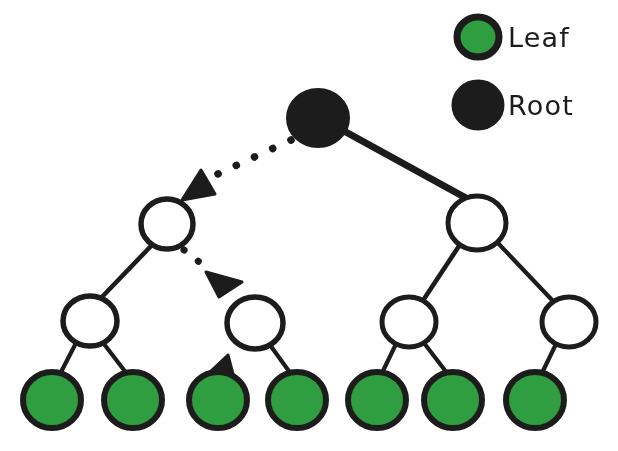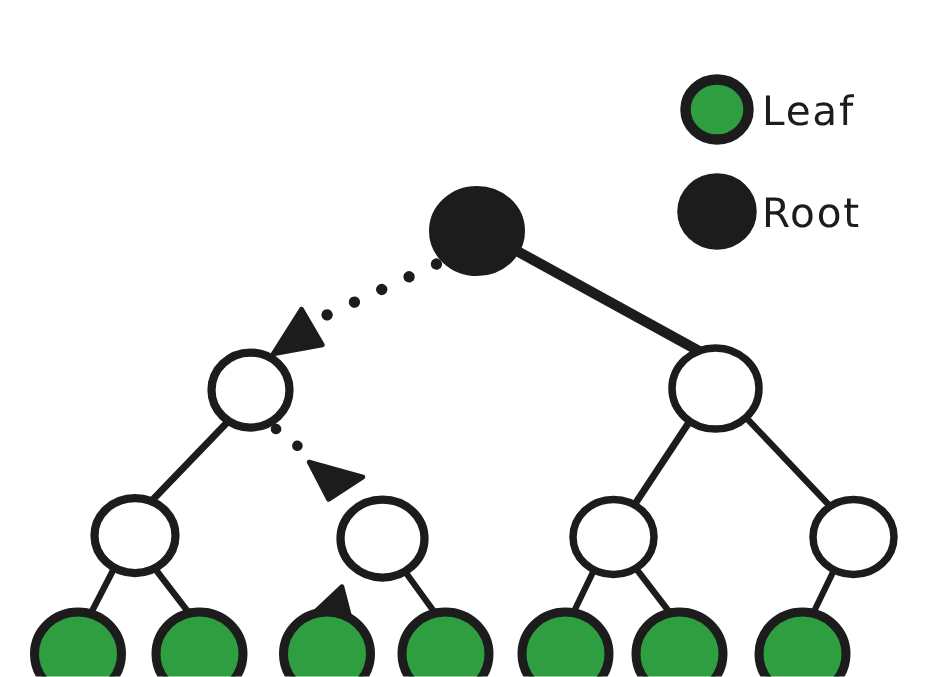--- a/index.html
+++ b/index.html
@@ -20,7 +20,6 @@
     width: 618px;
     height: 323px;
     background: #ffffff;
-    margin-top: 36px;
   }
   svg#tree-canvas {
     position: absolute;

